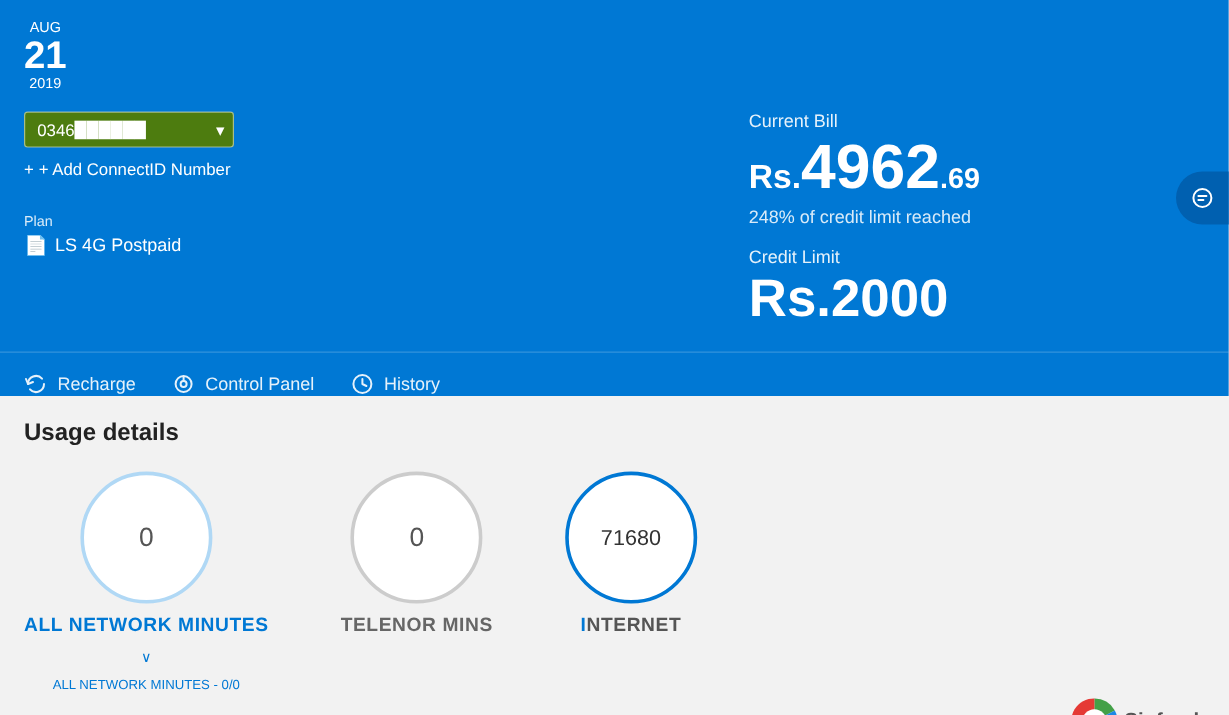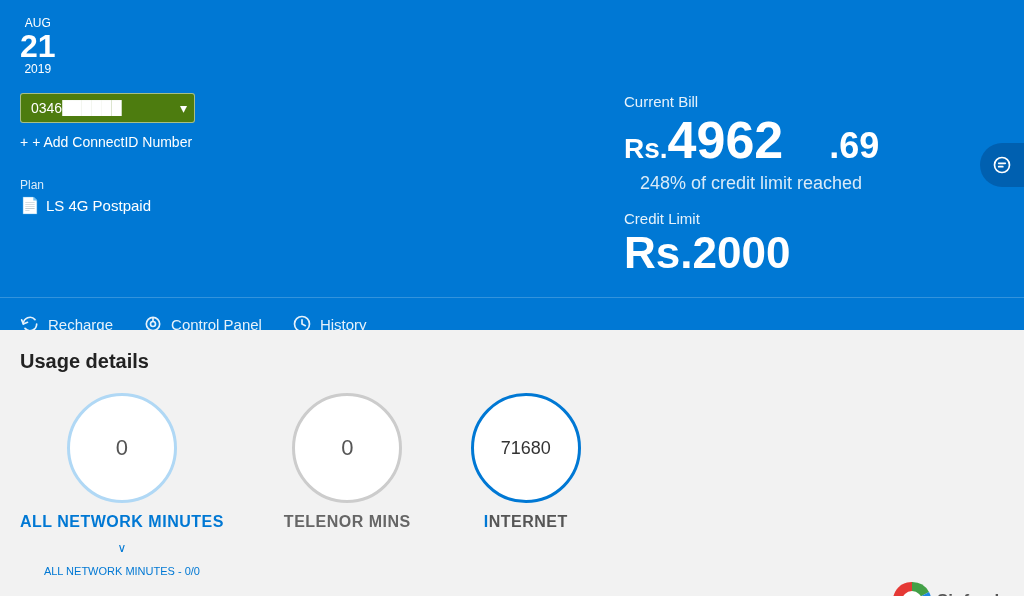--- a/index.html
+++ b/index.html
@@ -127,9 +127,8 @@
       font-weight: bold;
     }
     .bill-amount .decimal {
-      font-size: 36px;
+      font-size: 24px;
       font-weight: bold;
-      margin-left: 46px;
     }
 
     .credit-info {

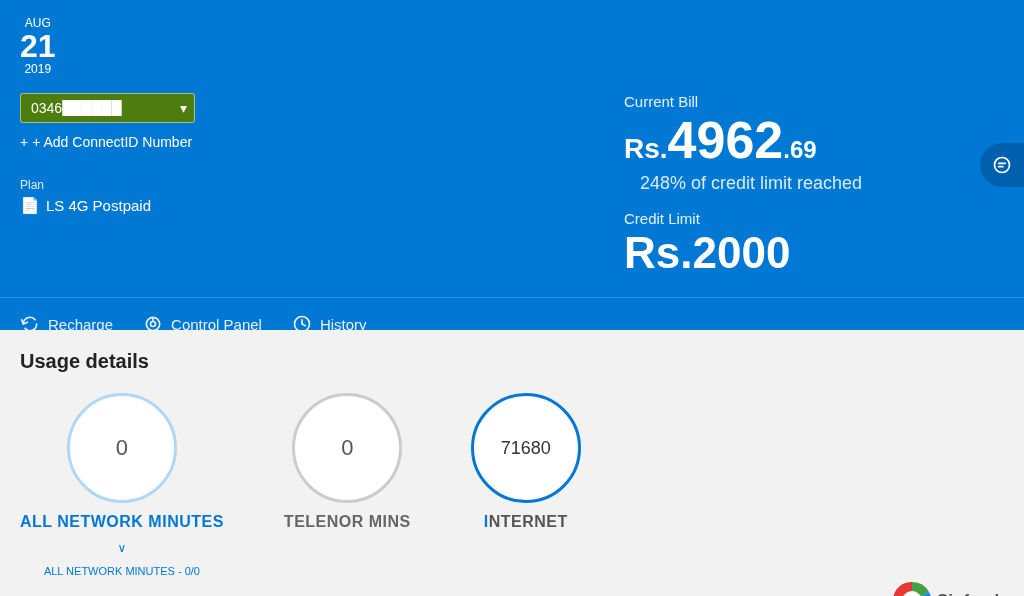--- a/index.html
+++ b/index.html
@@ -132,10 +132,9 @@
     }
 
     .credit-info {
-      font-size: 18px;
+      font-size: 15px;
       opacity: 0.85;
       margin-bottom: 16px;
-      margin-left: 16px;
     }
 
     .credit-limit-label {

